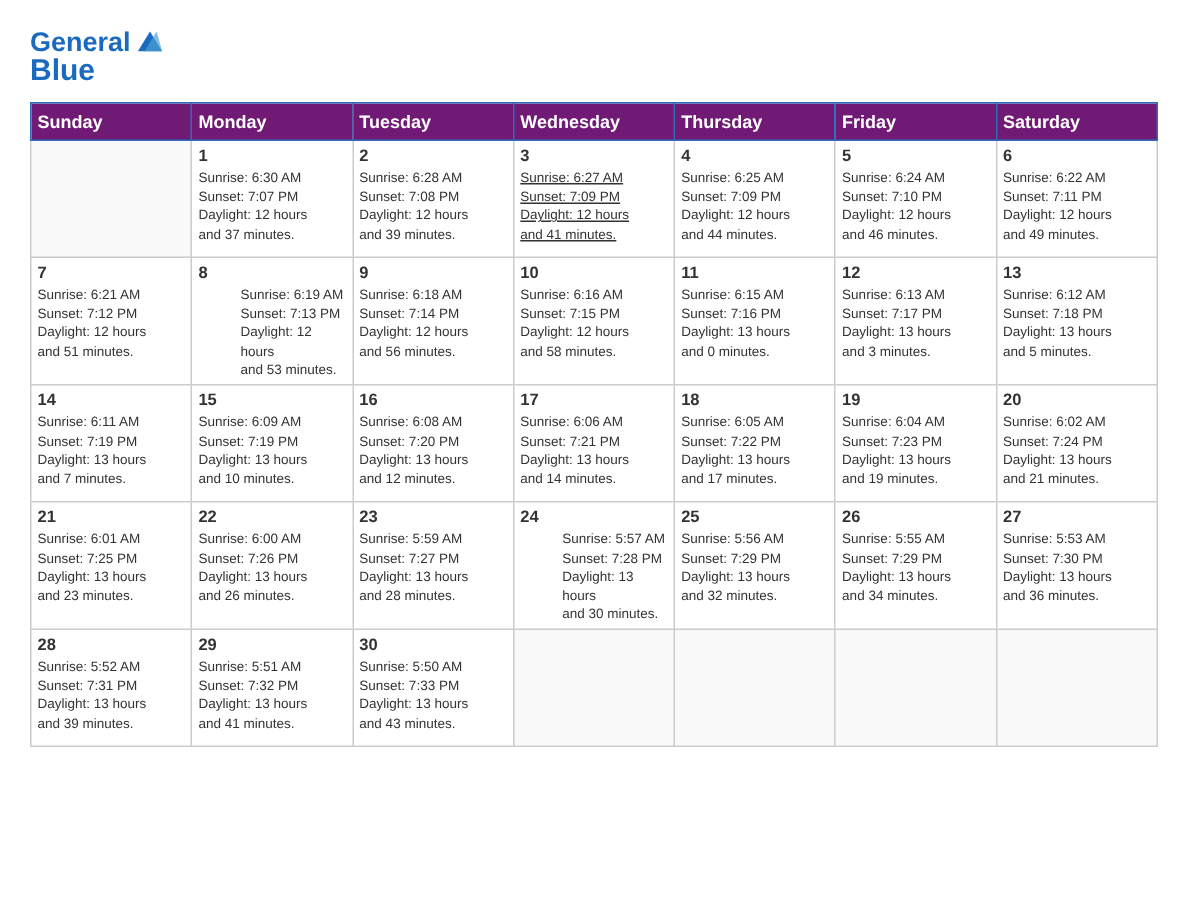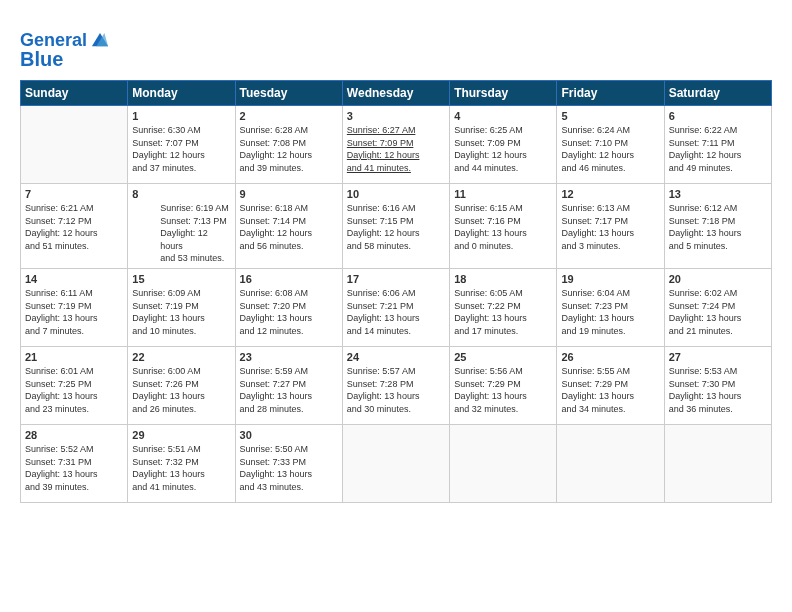--- a/index.html
+++ b/index.html
@@ -13,7 +13,7 @@
     .page {
       width: 792px;
       height: 612px;
-      padding: 30px 20px 14px 20px;
+      padding: 18px 20px 14px 20px;
     }
     .header {
       display: flex;

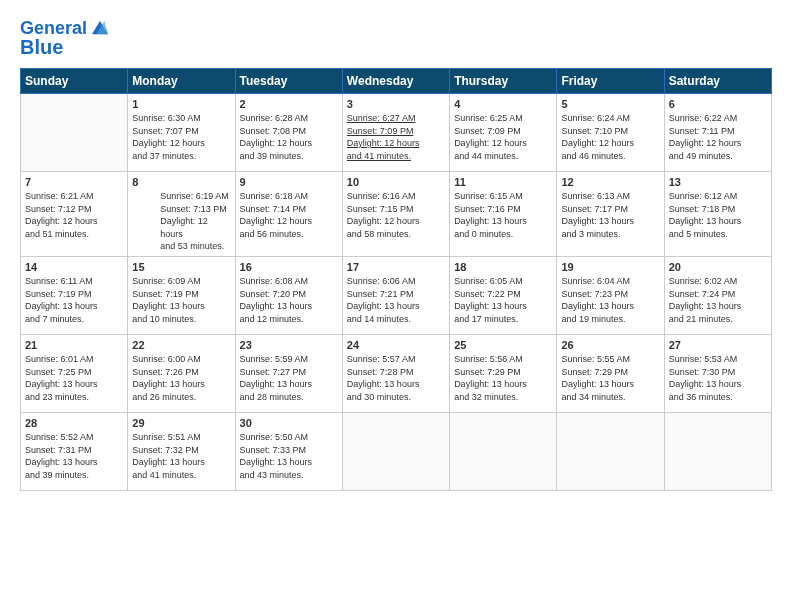--- a/index.html
+++ b/index.html
@@ -58,7 +58,7 @@
       table-layout: fixed;
     }
     .calendar thead th {
-      background: #0c4a6e;
+      background: #701a75;
       color: #fff;
       font-size: 12px;
       font-weight: bold;

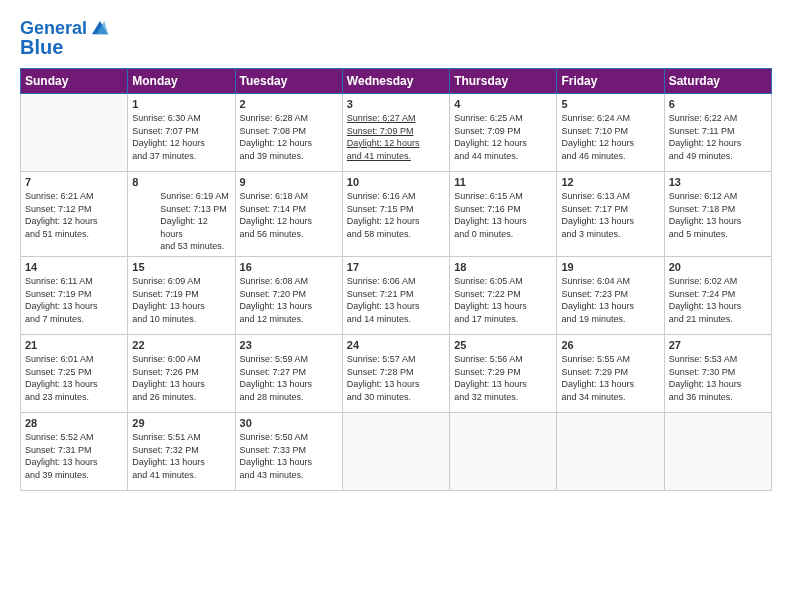--- a/index.html
+++ b/index.html
@@ -301,7 +301,7 @@
           </td>
           <td>
             <span class="day-number">24</span>
-            <div class="day-info" style="white-space: pre-line;">Sunrise: 5:57 AM
+            <div class="day-info" style="white-space: pre-line; margin-left: 28px;">Sunrise: 5:57 AM
 Sunset: 7:28 PM
 Daylight: 13 hours
 and 30 minutes.</div>

